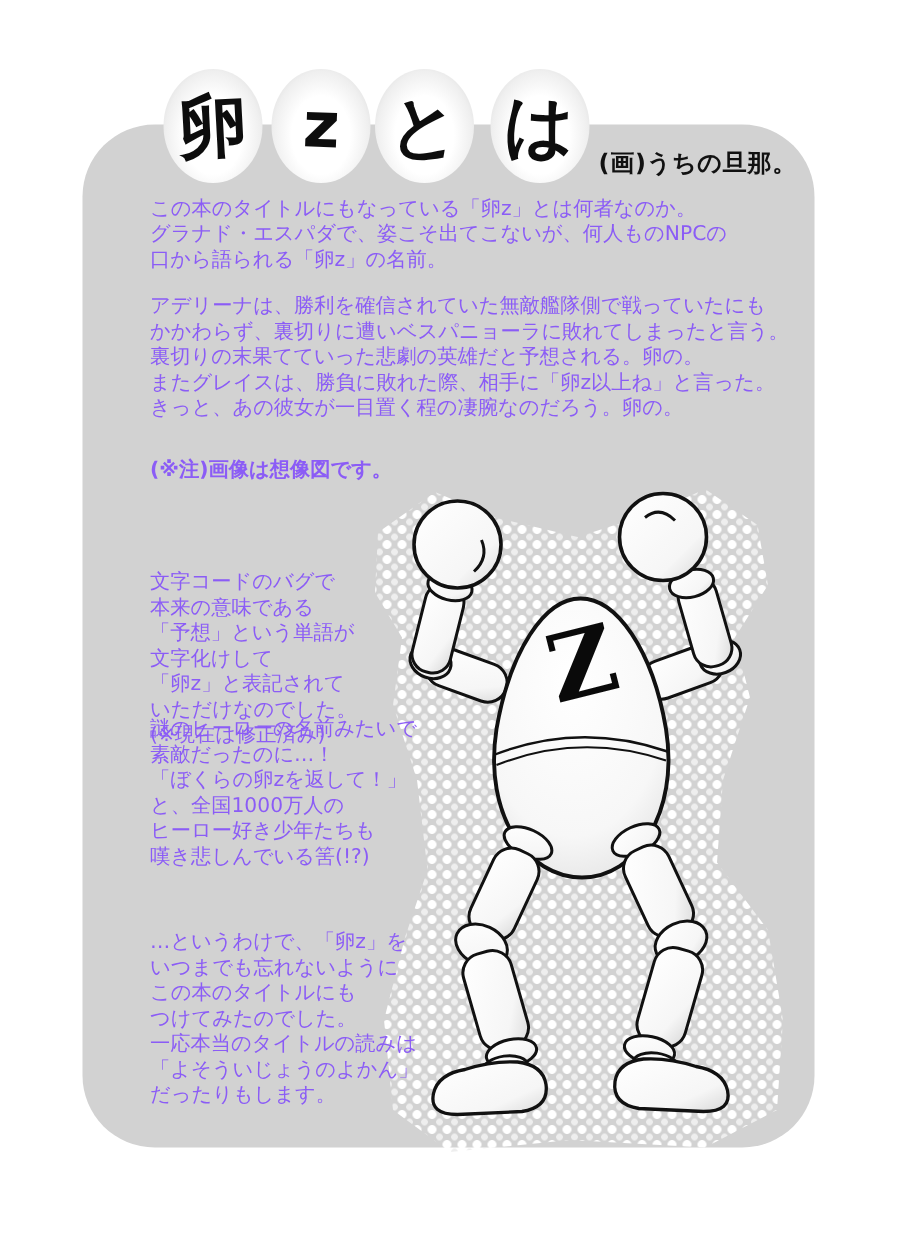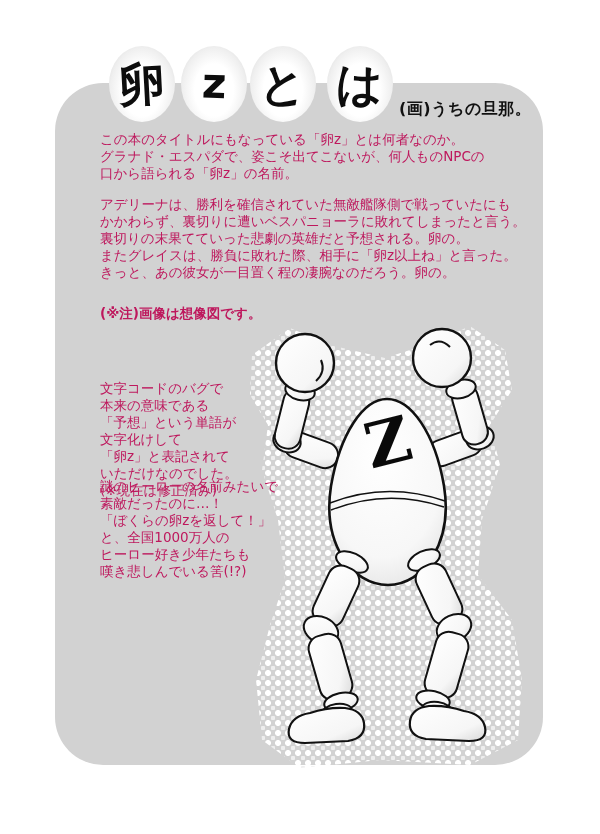--- a/index.html
+++ b/index.html
@@ -32,7 +32,7 @@
   
   .para{
     position:absolute;left:100px;white-space:pre-line;
-    font-size:13.5px;line-height:17px;color:#be185d;z-index:5;
+    font-size:13.5px;line-height:17px;color:#8b5cf6;z-index:5;
   }
   .p1{top:131px;width:420px;}
   .p2{top:196px;width:440px;}

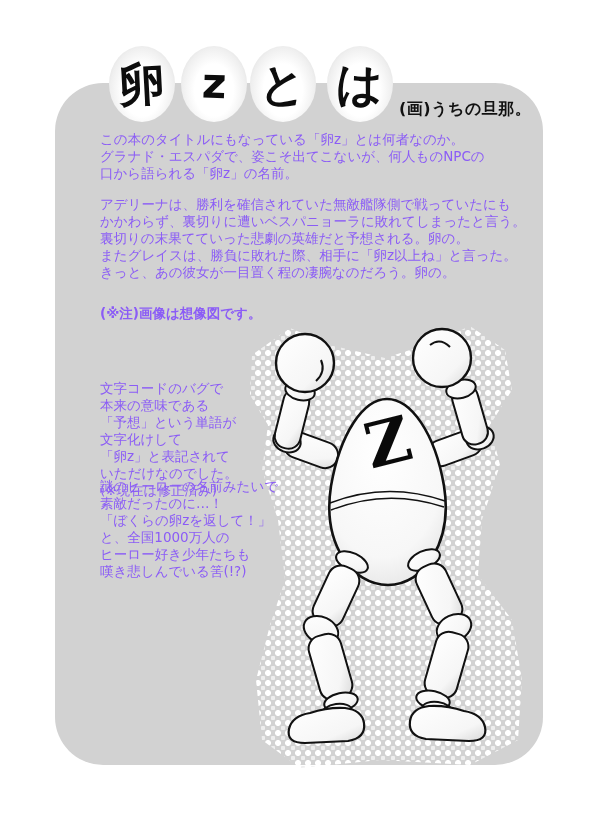--- a/index.html
+++ b/index.html
@@ -104,6 +104,13 @@
 と、全国1000万人の
 ヒーロー好き少年たちも
 嘆き悲しんでいる筈(!?)</div>
+  <div class="para p7">…というわけで、「卵z」を
+いつまでも忘れないように
+この本のタイトルにも
+つけてみたのでした。
+一応本当のタイトルの読みは
+「よそういじょうのよかん」
+だったりもします。</div>
 
   <div class="halftone"></div>
 

